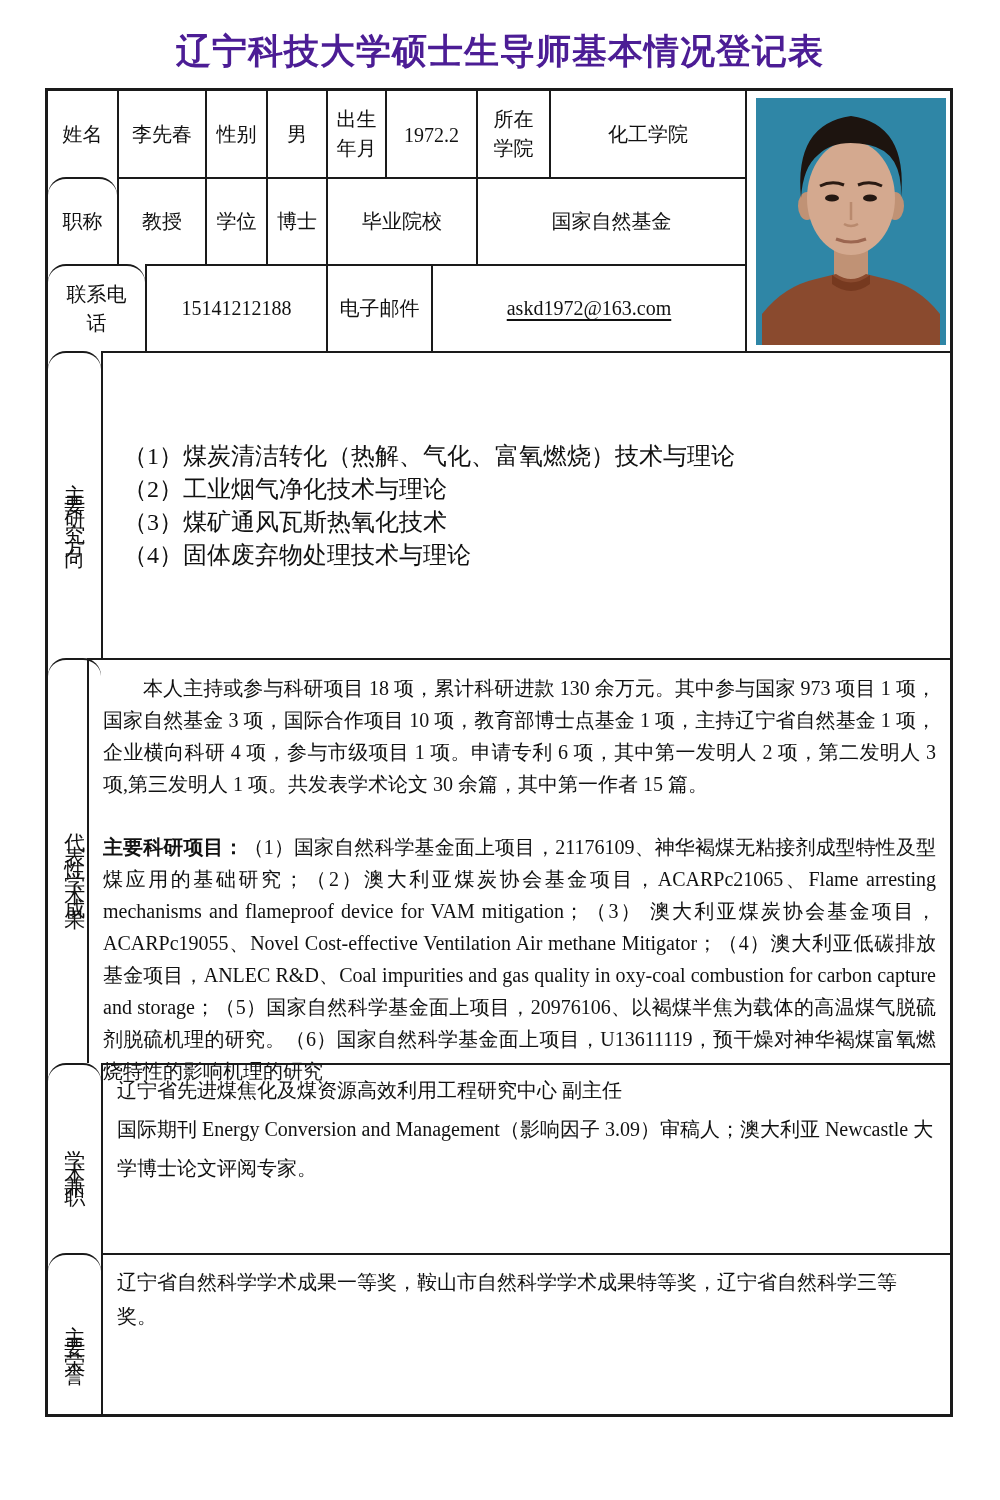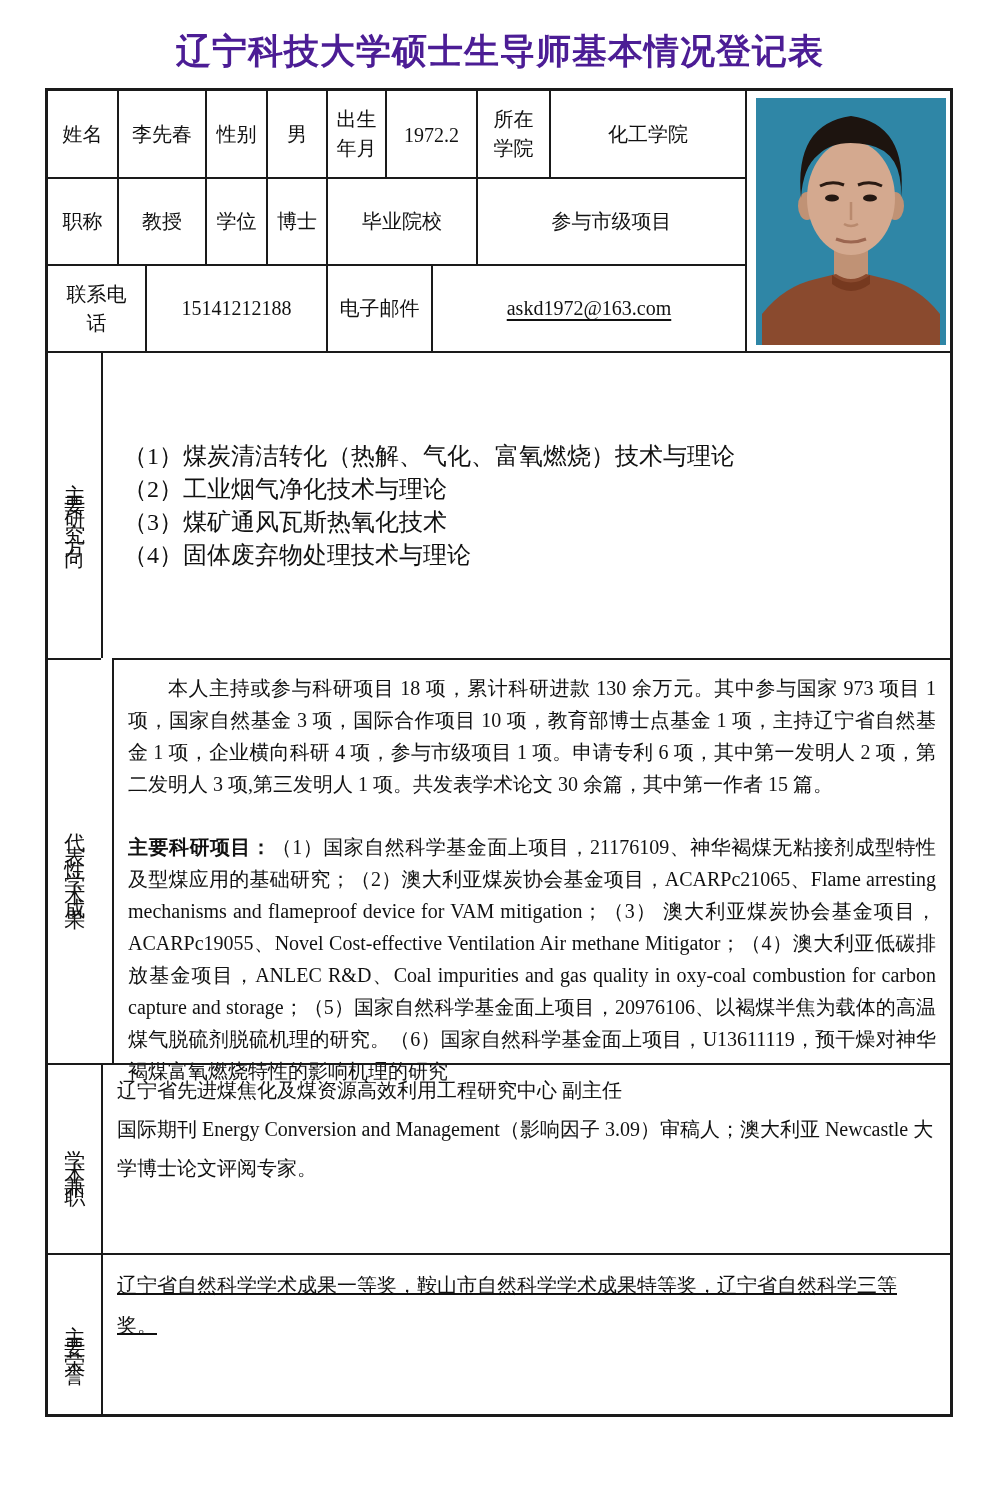--- a/index.html
+++ b/index.html
@@ -21,7 +21,7 @@
     display:flex;align-items:center;justify-content:center;
     text-align:center;font-size:20px;line-height:1.45;
   }
-  .fl{border-left:none;}
+  .fl{border-left:none;border-radius:18px;}
   .ft{border-top:none;}
   .w2{display:inline-block;width:2.4em;}   
   .w3{display:inline-block;width:3.3em;}   

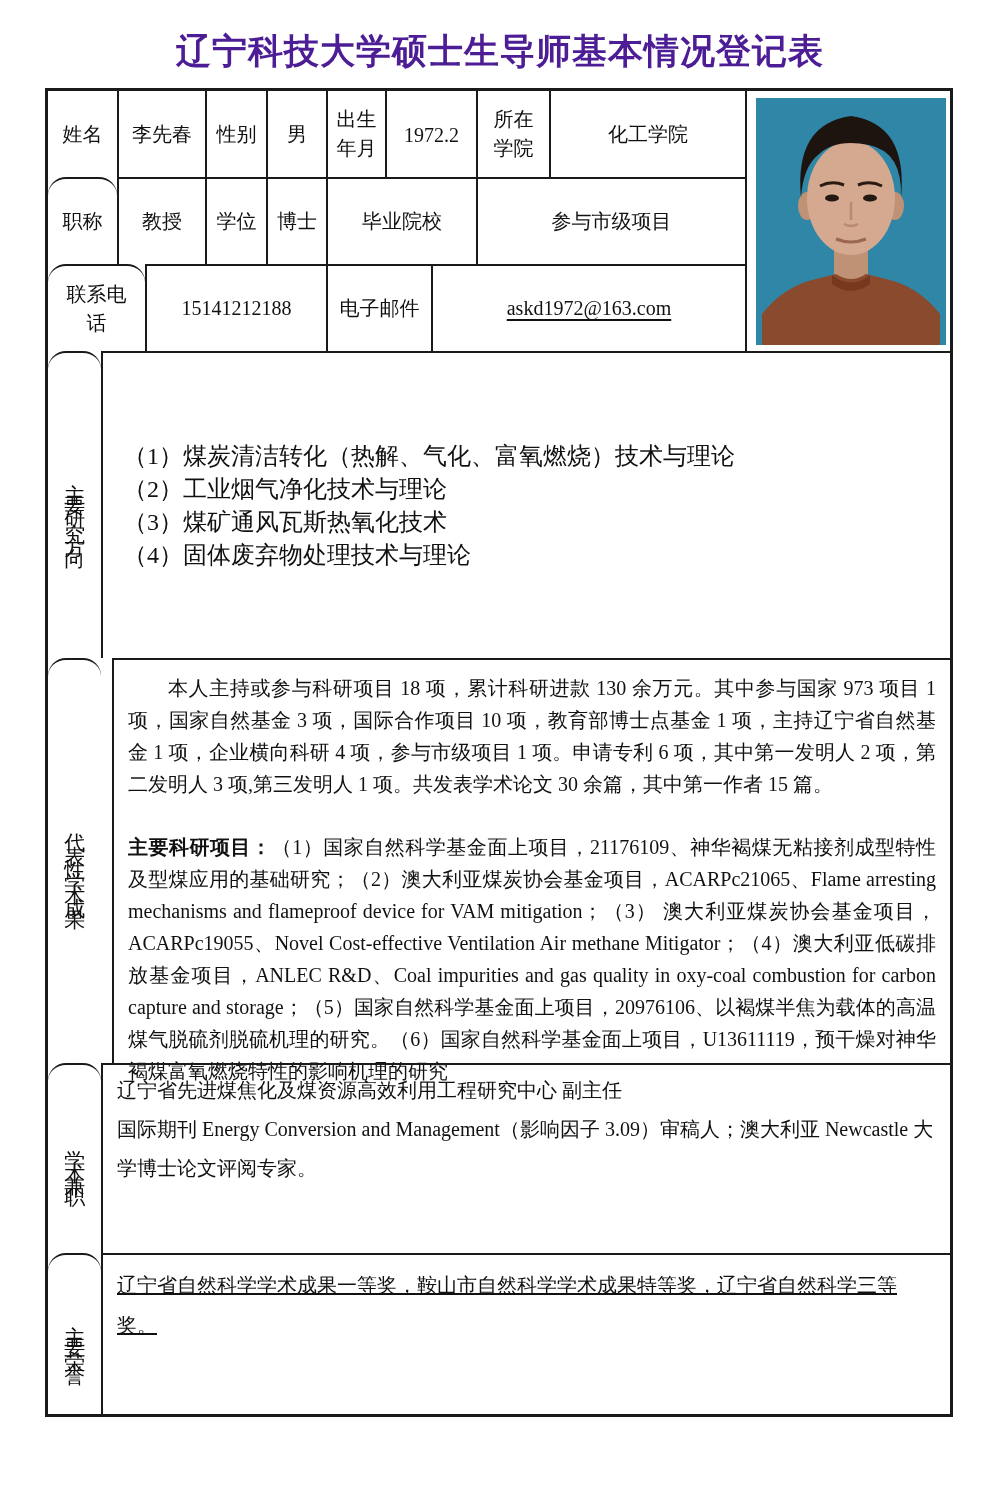--- a/index.html
+++ b/index.html
@@ -73,7 +73,7 @@
   <div class="cell" style="left:157px;top:86px;width:61px;height:87px;">学位</div>
   <div class="cell" style="left:218px;top:86px;width:60px;height:87px;">博士</div>
   <div class="cell" style="left:278px;top:86px;width:150px;height:87px;">毕业院校</div>
-  <div class="cell" style="left:428px;top:86px;width:269px;height:87px;">参与市级项目</div>
+  <div class="cell" style="left:428px;top:86px;width:269px;height:87px;">国家自然基金</div>
 
   <div class="cell fl" style="left:0;top:173px;width:97px;height:87px;">
       <span class="w3">联系电话</span>

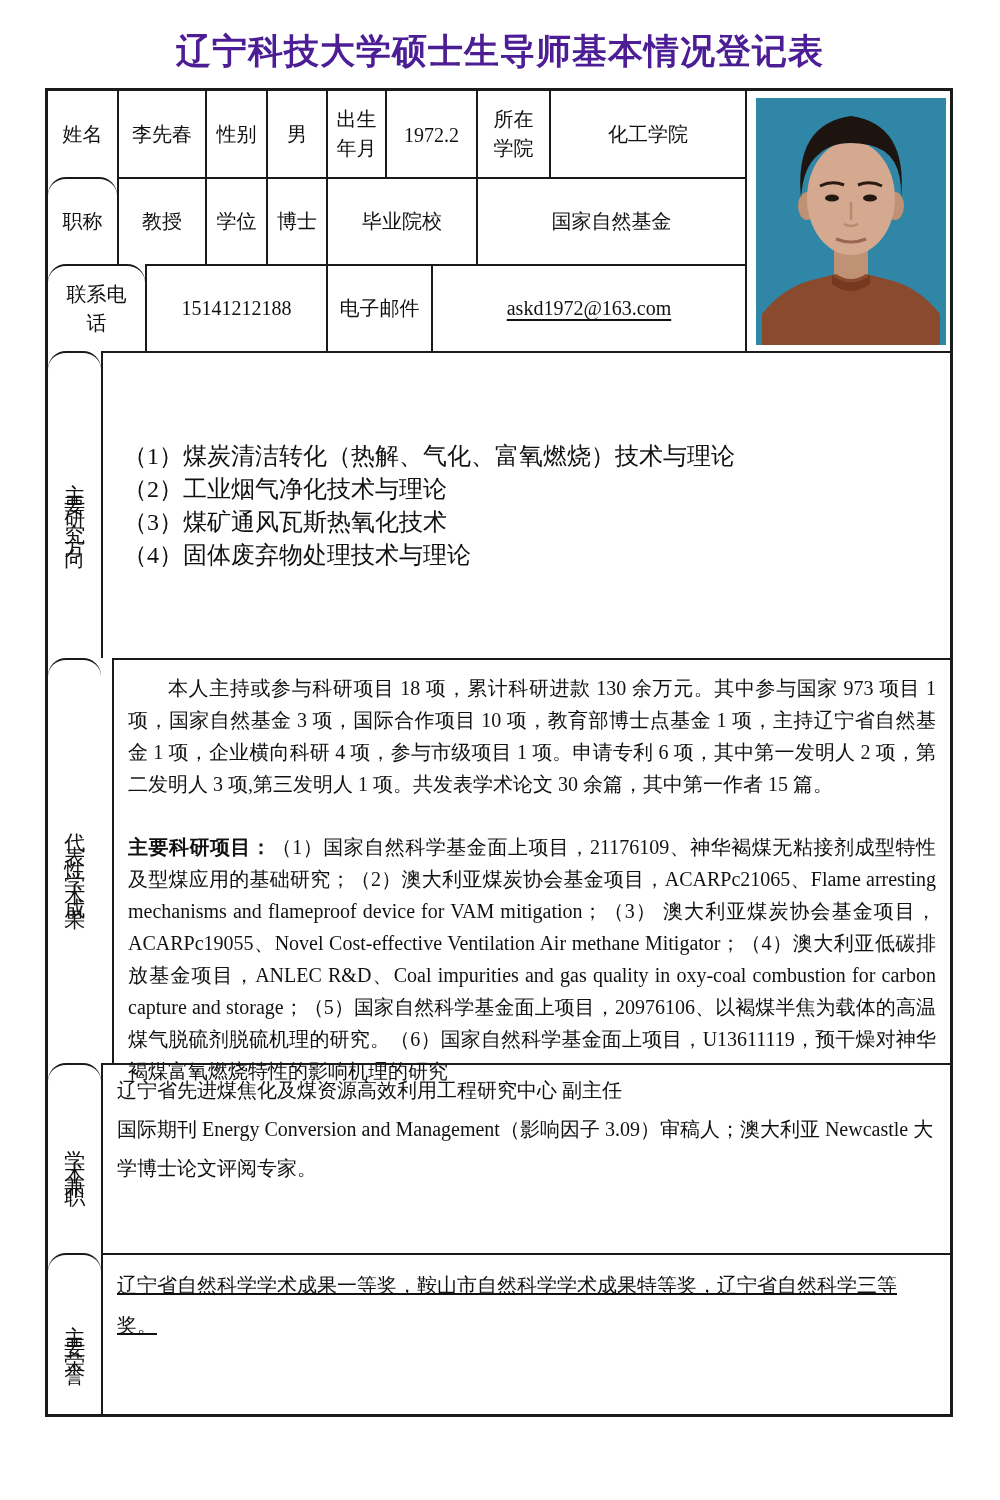--- a/index.html
+++ b/index.html
@@ -118,7 +118,7 @@
   <div class="cell fl" style="left:0;top:567px;width:53px;height:405px;">
     <span class="vlabel">代表性学术成果</span>
   </div>
-  <div class="cell content ach" style="left:64px;top:567px;right:0;height:405px;">
+  <div class="cell content ach" style="left:39px;top:567px;right:0;height:405px;">
     <p class="p1">本人主持或参与科研项目 18 项，累计科研进款 130 余万元。其中参与国家 973 项目 1 项，国家自然基金 3 项，国际合作项目 10 项，教育部博士点基金 1 项，主持辽宁省自然基金 1 项，企业横向科研 4 项，参与市级项目 1 项。申请专利 6 项，其中第一发明人 2 项，第二发明人 3 项,第三发明人 1 项。共发表学术论文 30 余篇，其中第一作者 15 篇。</p>
     <p class="p2"><b>主要科研项目：</b><span>（1）国家自然科学基金面上项目，21176109、神华褐煤无粘接剂成型特性及型煤应用的基础研究；（2）澳大利亚煤炭协会基金项目，ACARPc21065、Flame arresting mechanisms and flameproof device for VAM mitigation；（3） 澳大利亚煤炭协会基金项目，ACARPc19055、Novel Cost-effective Ventilation Air methane Mitigator；（4）澳大利亚低碳排放基金项目，ANLEC R&amp;D、Coal impurities and gas quality in oxy-coal combustion for carbon capture and storage；（5）国家自然科学基金面上项目，20976106、以褐煤半焦为载体的高温煤气脱硫剂脱硫机理的研究。（6）国家自然科学基金面上项目，U13611119，预干燥对神华褐煤富氧燃烧特性的影响机理的研究</span></p>
   </div>

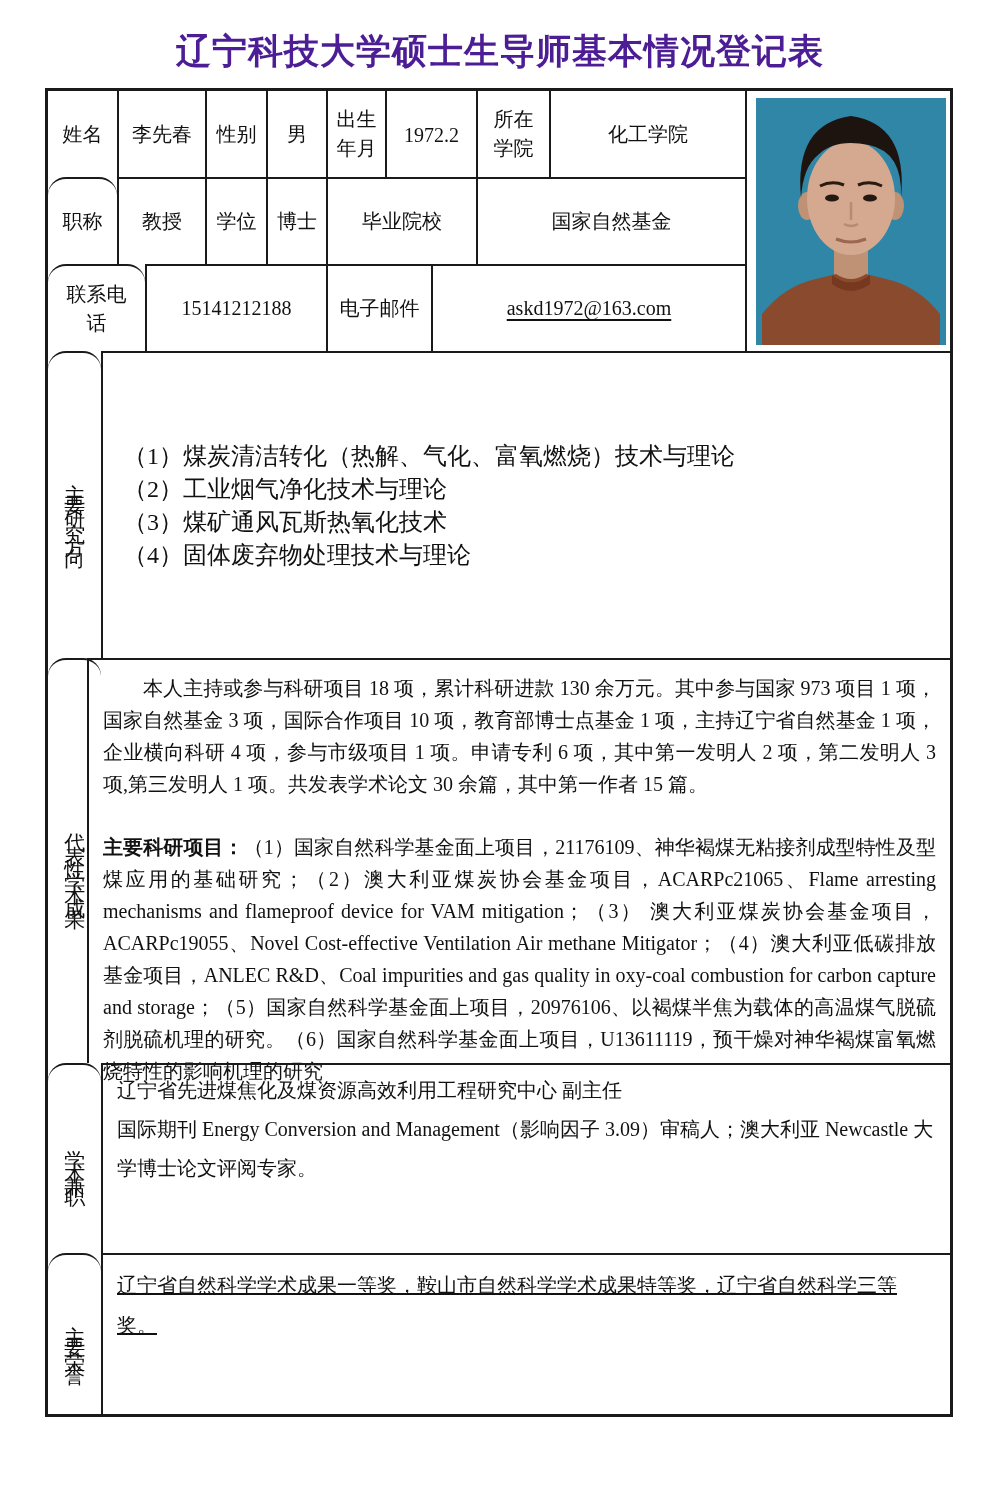--- a/index.html
+++ b/index.html
@@ -42,7 +42,7 @@
   .ach .p2{margin-top:31px;}
   .posts{padding:6px 14px 0 14px;font-size:20px;line-height:39px;}
   .posts p{margin:0;text-align:left;}
-  .honors{padding:10px 14px 0 14px;font-size:20px;line-height:40px;text-decoration:underline;}
+  .honors{padding:10px 14px 0 14px;font-size:20px;line-height:34px;}
   .honors p{margin:0;text-align:left;}
   .photo-cell{padding:0;}
   .photo{position:absolute;left:9px;top:7px;width:190px;height:247px;}

